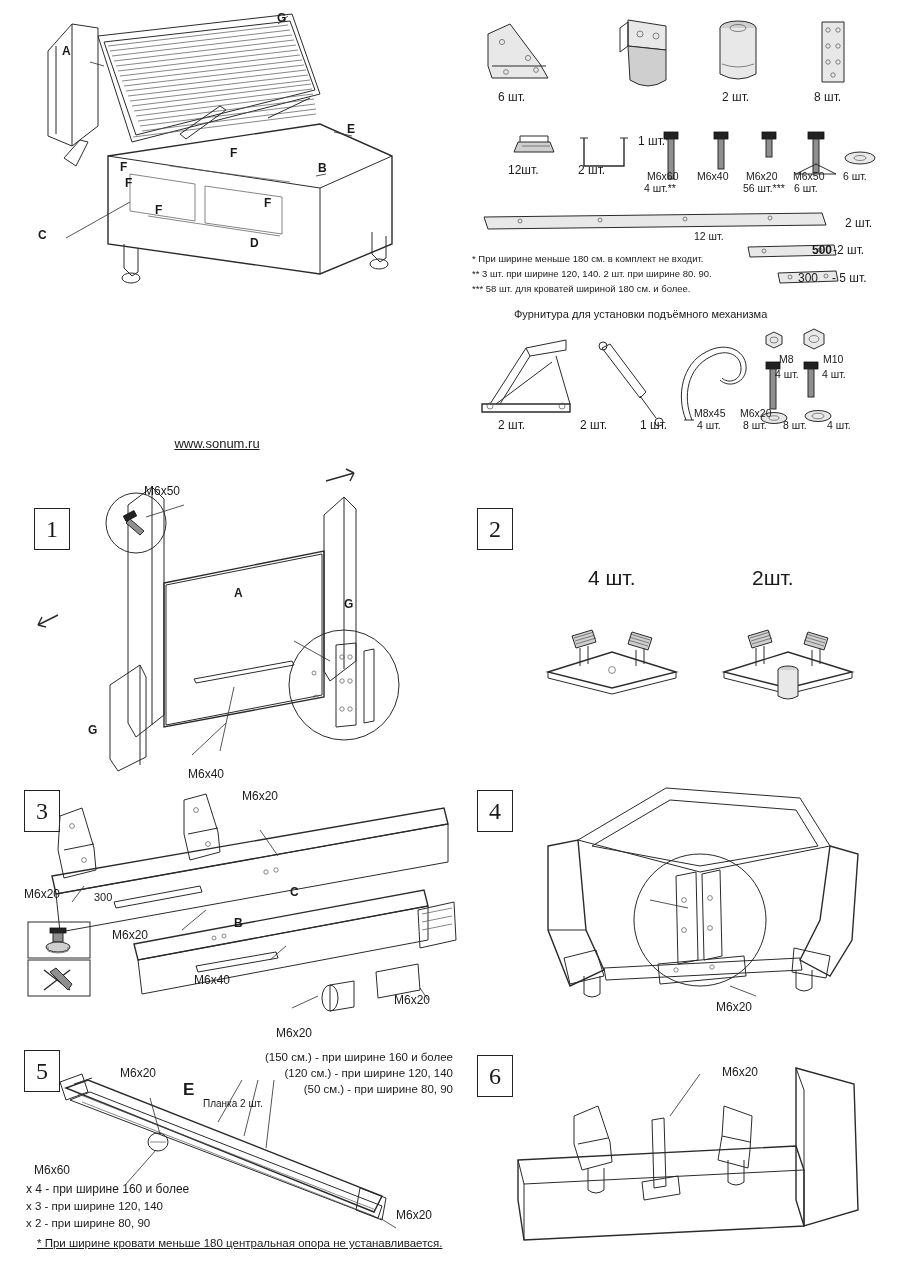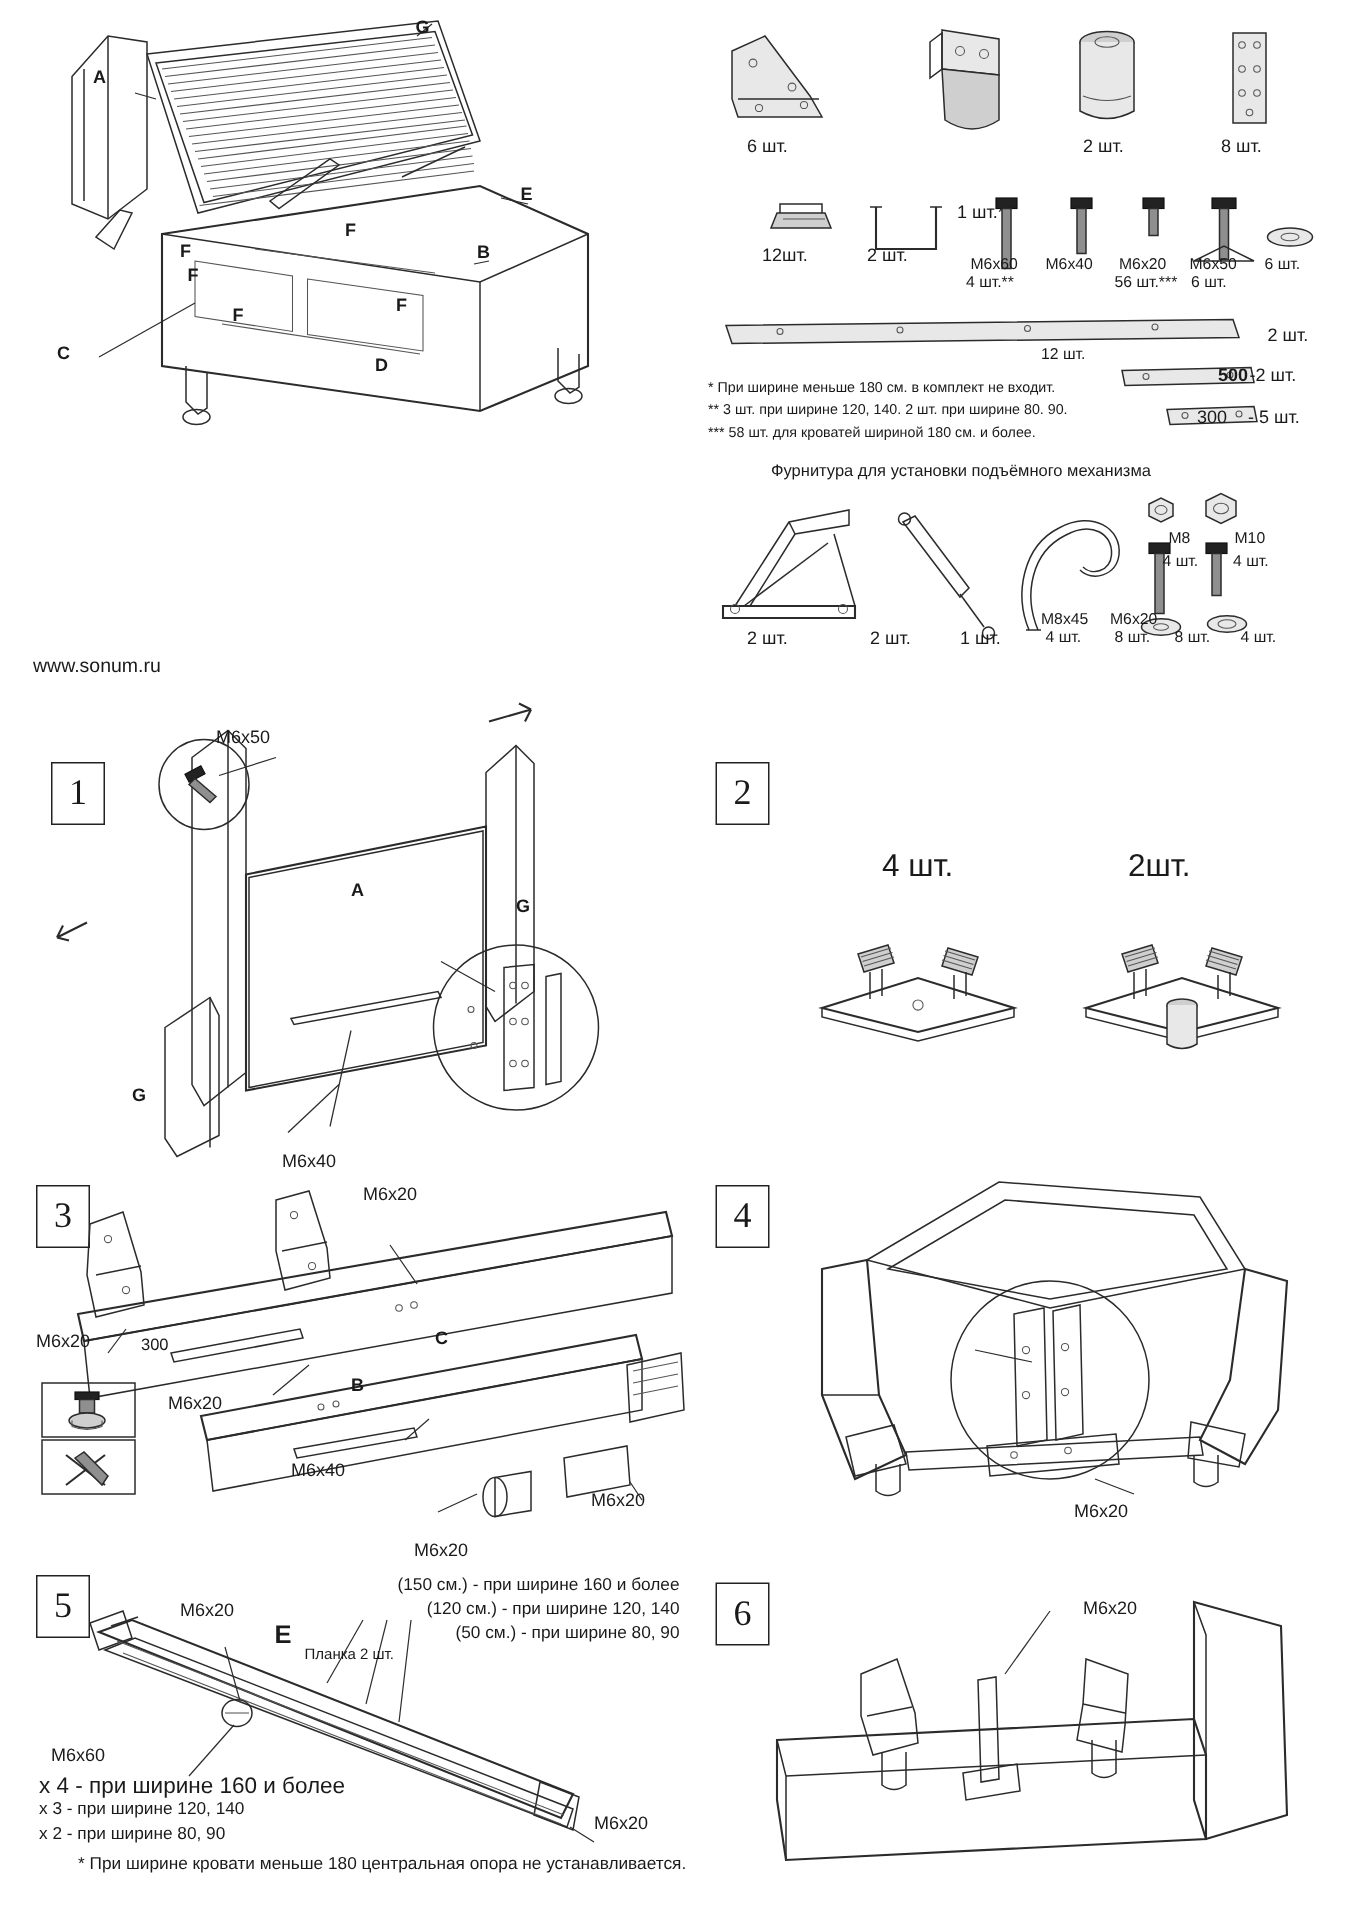--- a/index.html
+++ b/index.html
@@ -24,7 +24,7 @@
   .txt { font-size: 11px; line-height: 1.25; white-space: pre; }
   .lbl { font-size: 12px; }
   .bold { font-weight: bold; }
-  .center { text-align: left; }
+  .center { text-align: center; text-decoration: underline; }
   svg { display: block; }
   .thin { fill: none; stroke: #2b2b2b; stroke-width: 1; }
   .thin2 { fill: none; stroke: #2b2b2b; stroke-width: 1.4; }

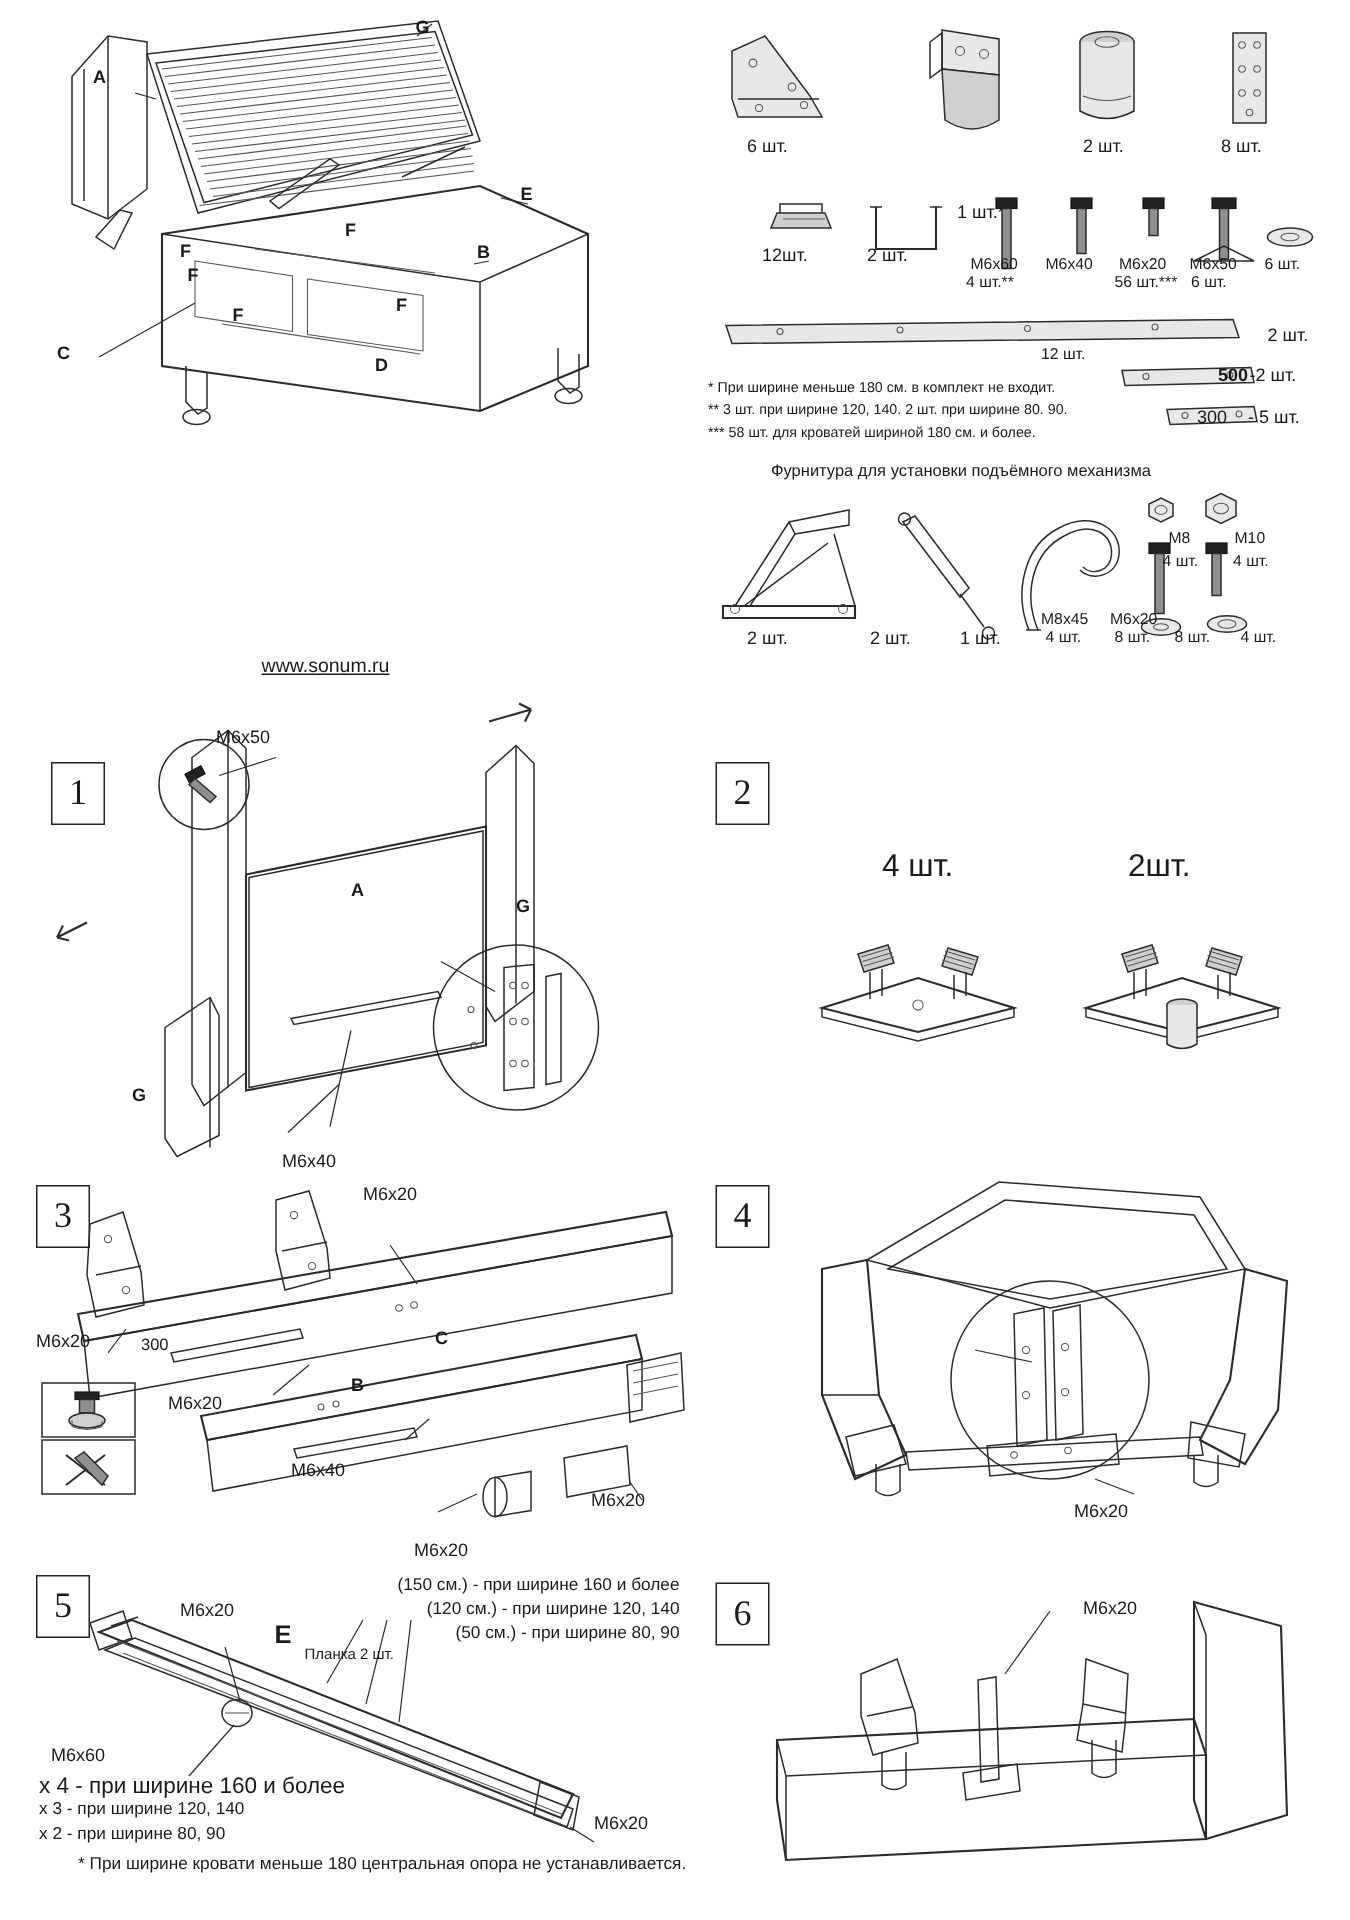--- a/index.html
+++ b/index.html
@@ -497,7 +497,7 @@
   <div class="abs txt" style="left:203px; top:1098px; font-size:10px; text-align:left; width:250px;">Планка 2 шт.</div>
 
   <div class="abs lbl" style="left:34px; top:1163px;">M6x60</div>
-  <div class="abs txt" style="left:26px; top:1182px; font-size:15px;text-align:center;">x 4 - при ширине 160 и более</div>
+  <div class="abs txt" style="left:26px; top:1182px; font-size:12px;text-align:center;">x 4 - при ширине 160 и более</div>
   <div class="abs txt" style="left:26px; top:1199px; font-size:11.5px;">x 3 - при ширине 120, 140</div>
   <div class="abs txt" style="left:26px; top:1216px; font-size:11.5px;">x 2 - при ширине 80, 90</div>
 

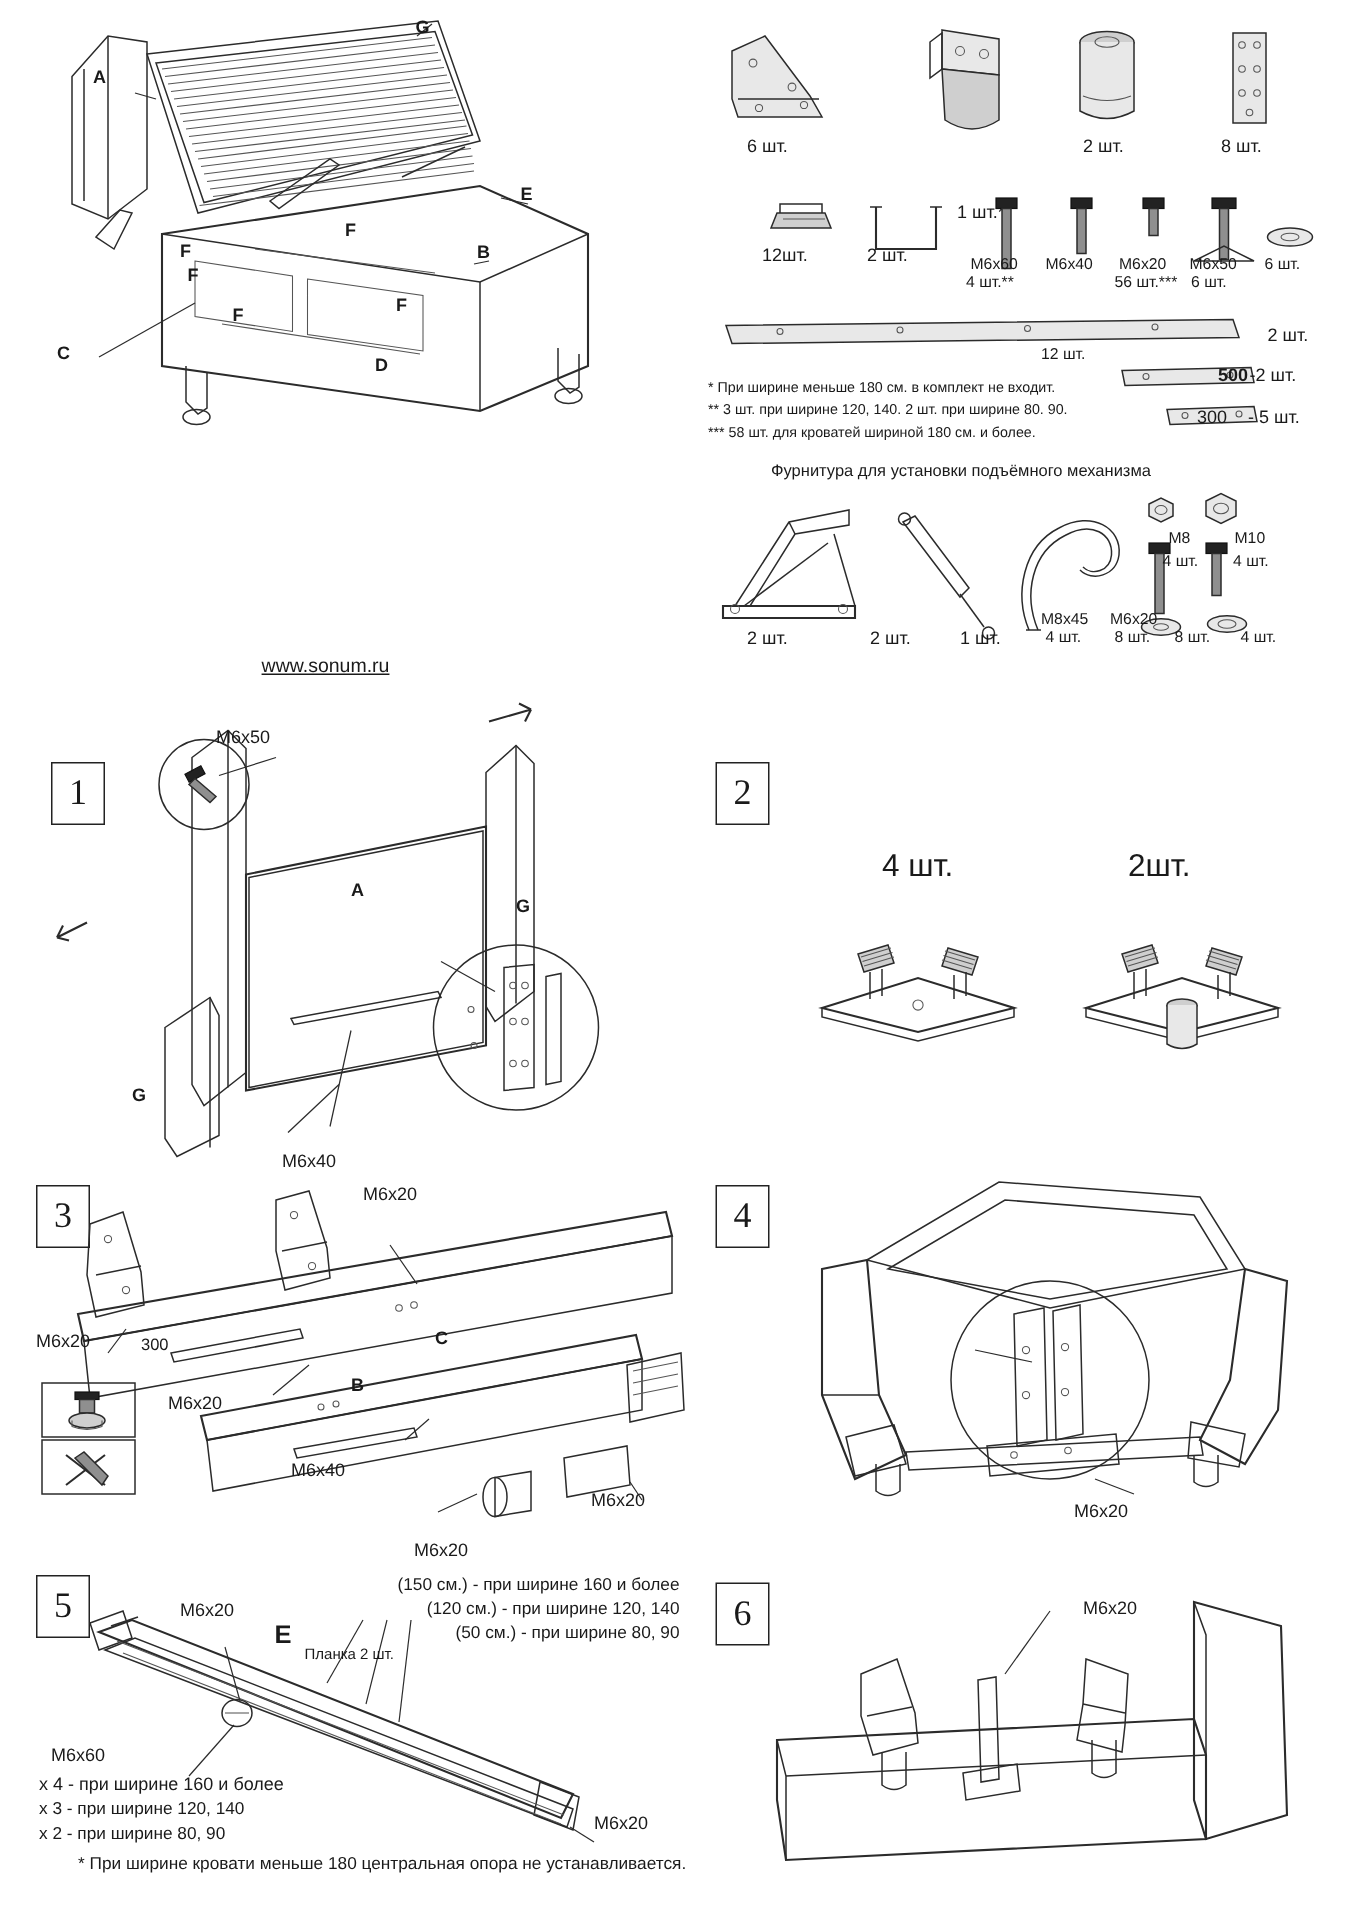--- a/index.html
+++ b/index.html
@@ -528,7 +528,7 @@
   </div>
   <div class="abs lbl" style="left:722px; top:1065px;">M6x20</div>
 
-  <div class="abs" style="left:52px; top:1237px; font-size:11.5px;">* При ширине кровати меньше 180 центральная опора не устанавливается.</div>
+  <div class="abs" style="left:37px; top:1237px; font-size:11.5px;text-decoration:underline;">* При ширине кровати меньше 180 центральная опора не устанавливается.</div>
 
 </div>
 

